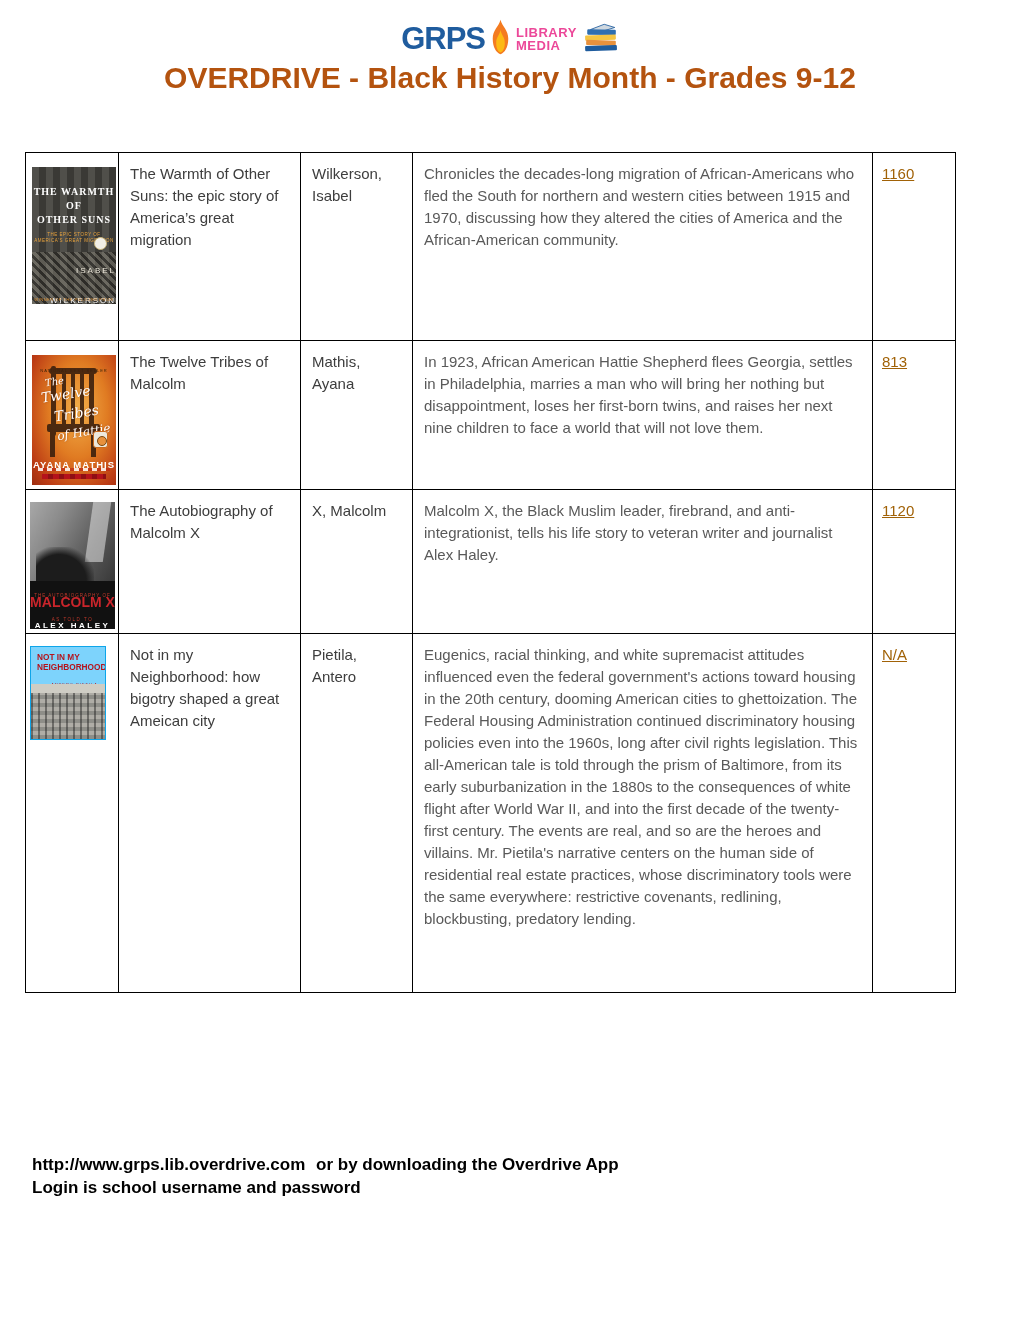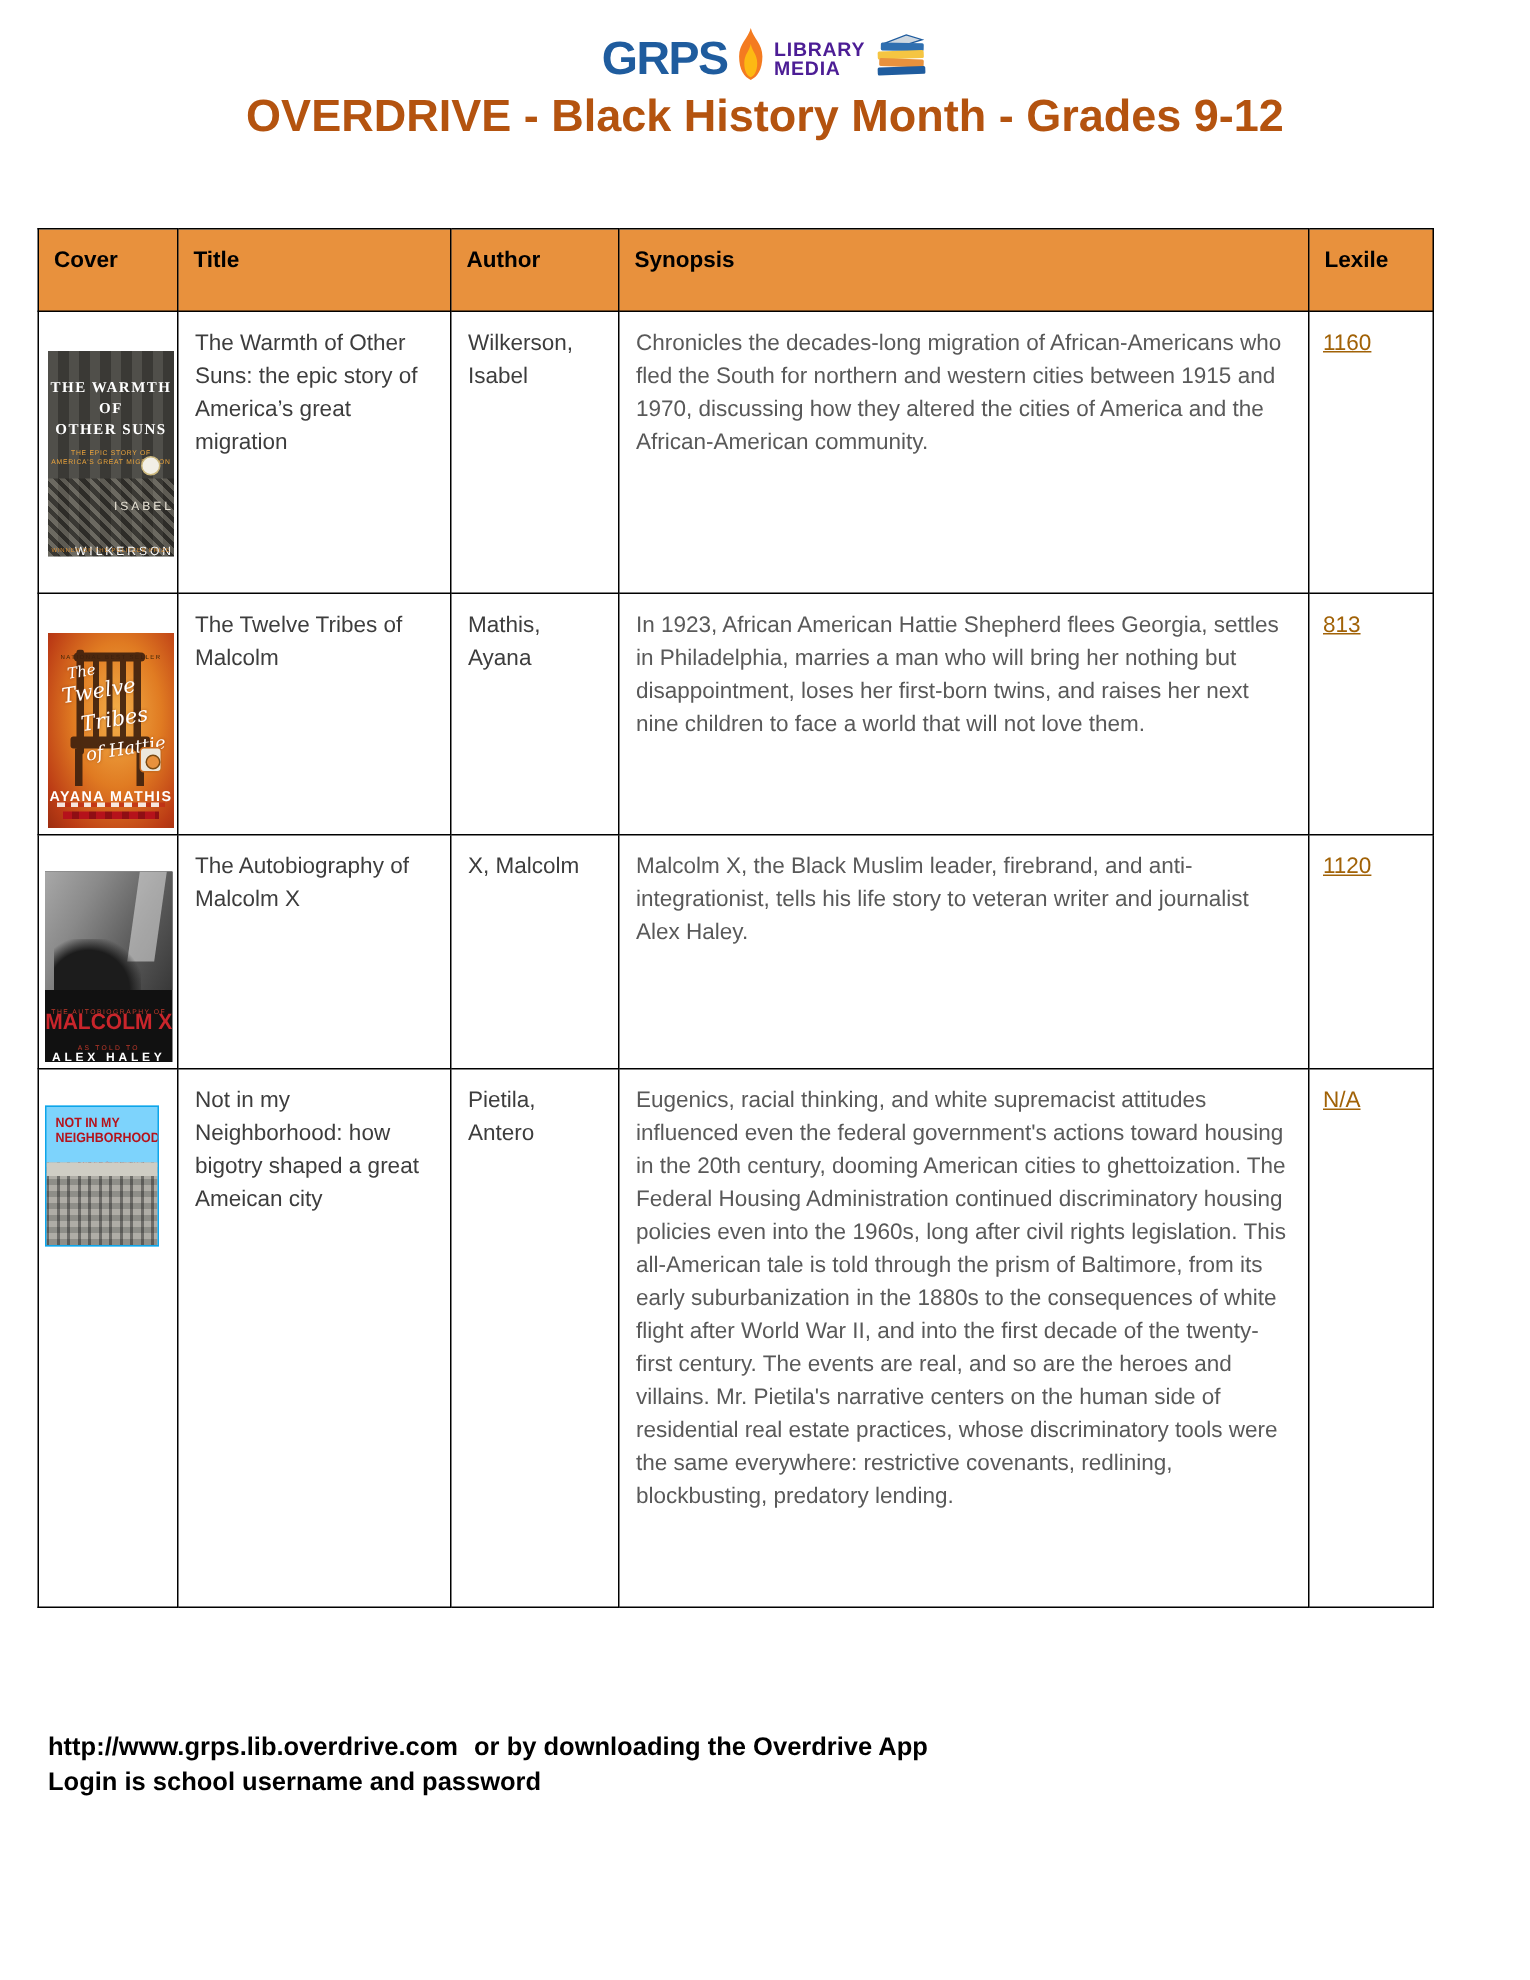--- a/index.html
+++ b/index.html
@@ -14,7 +14,7 @@
   .logo-grps { font-size:31px; font-weight:bold; color:#1F5C9E; letter-spacing:-1px; }
   .logo-flame { margin:0 2px; }
   .logo-lm { display:flex; flex-direction:column; line-height:13px; }
-  .logo-lm span { font-size:13px; font-weight:bold; color:#4c1d95; letter-spacing:0.5px; }
+  .logo-lm span { font-size:13px; font-weight:bold; color:#ec4899; letter-spacing:0.5px; }
   .logo-books { margin-left:2px; }
 
   .page-title {

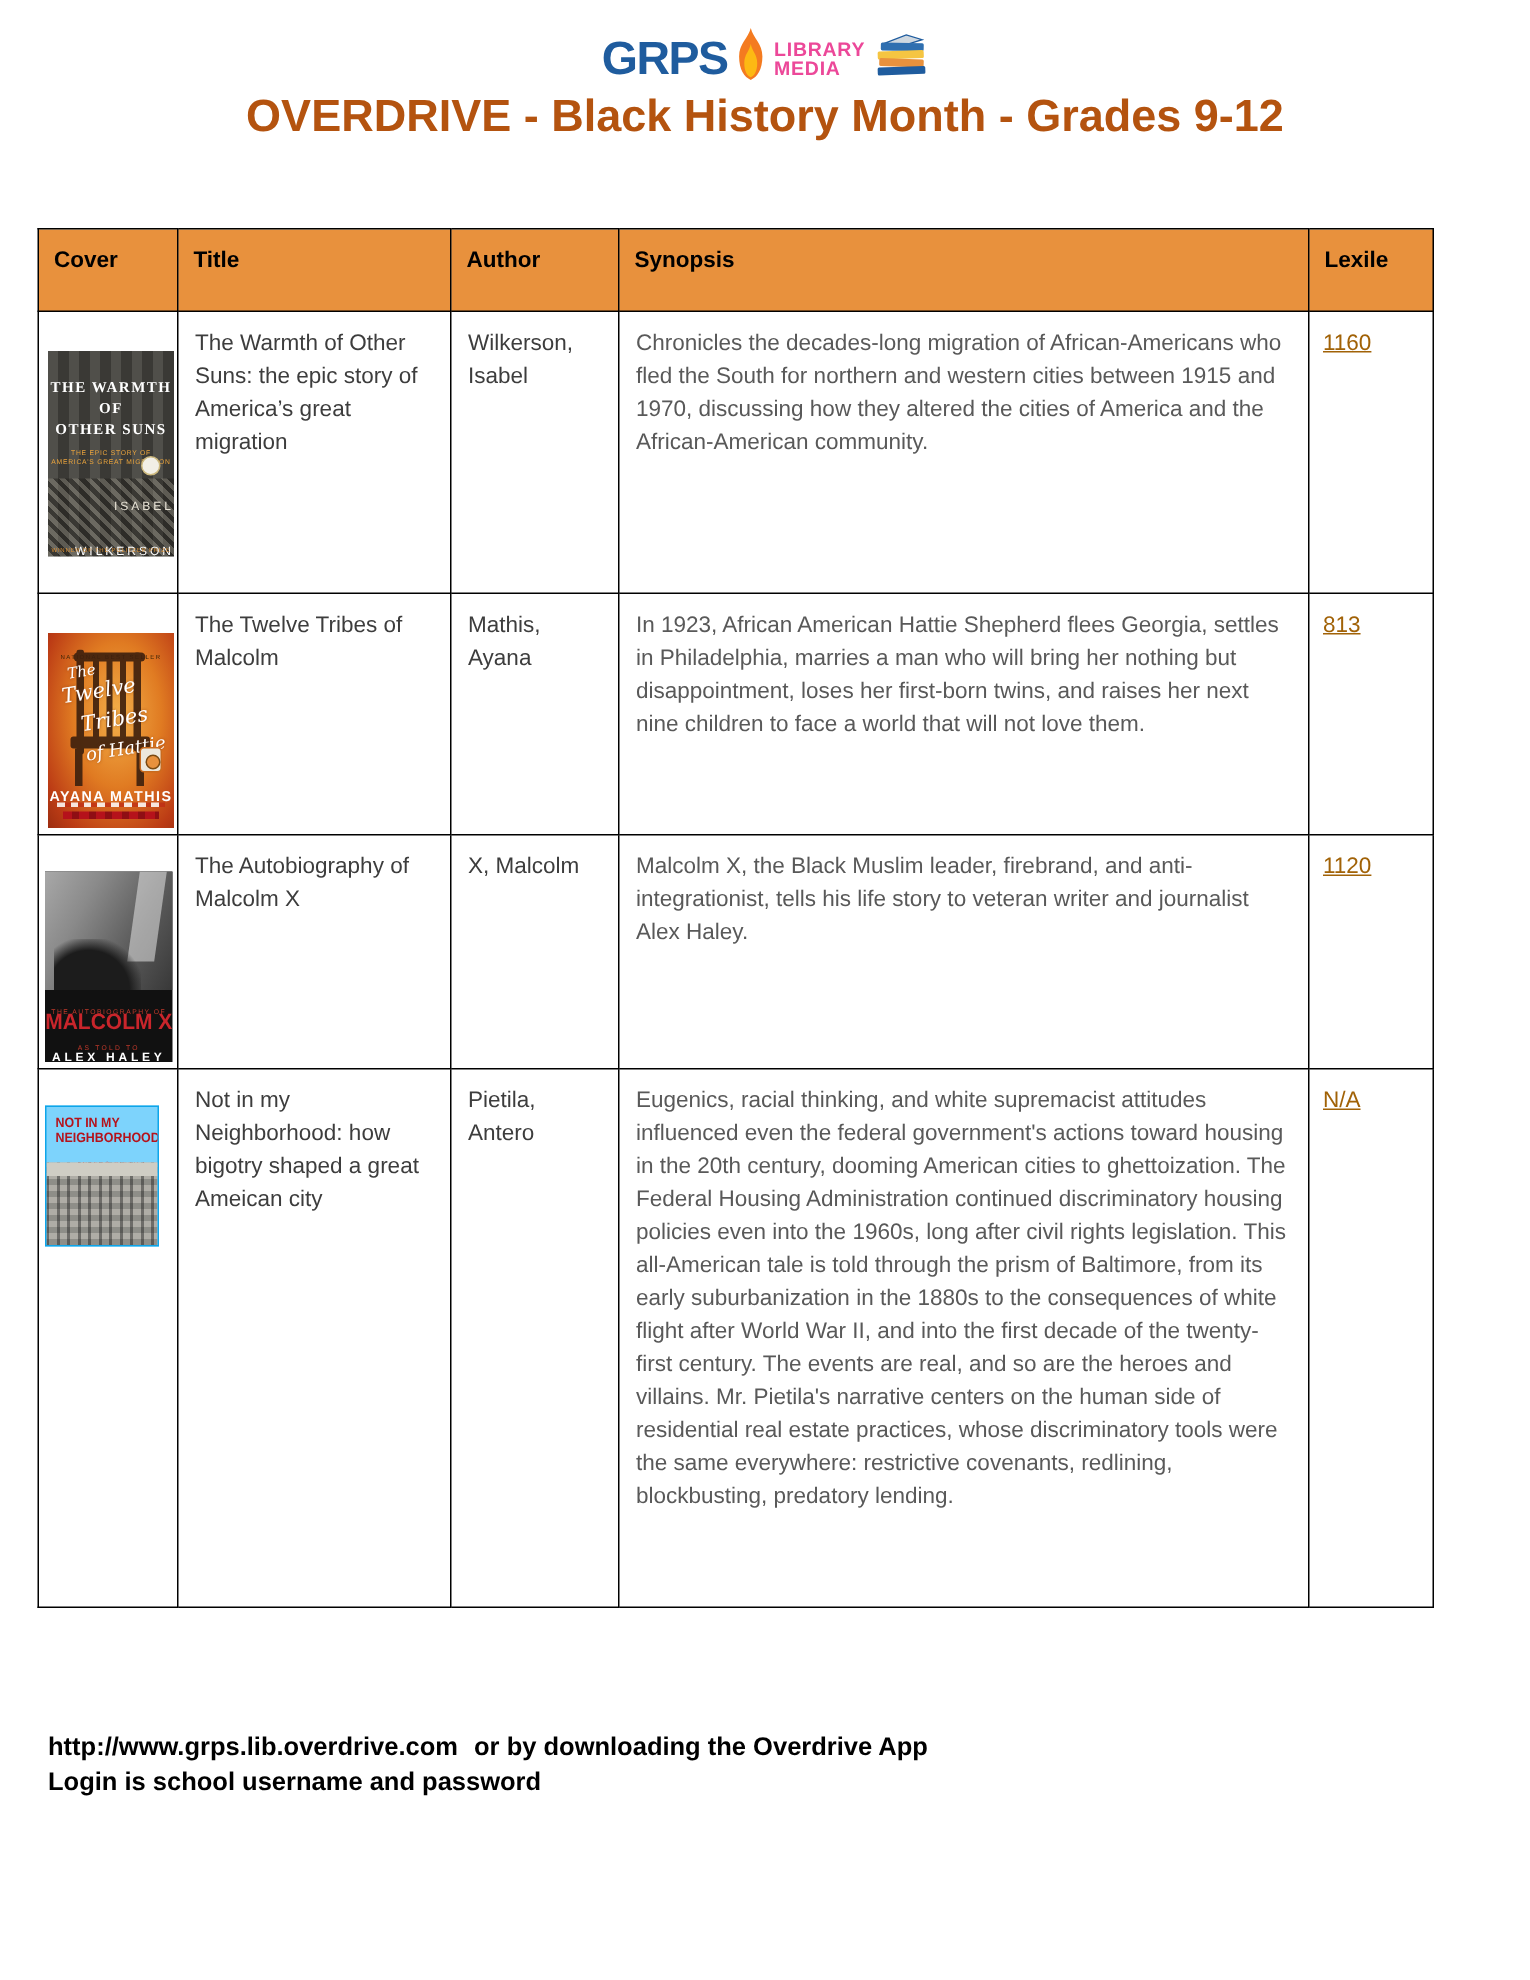--- a/index.html
+++ b/index.html
@@ -143,13 +143,6 @@
       <col style="width:83px">
   </colgroup>
   <tbody>
-      <tr>
-    <th>Cover</th>
-    <th>Title</th>
-    <th>Author</th>
-    <th>Synopsis</th>
-    <th>Lexile</th>
-  </tr>
 
   <tr style="height:188px">
     <td class="cell-cover">

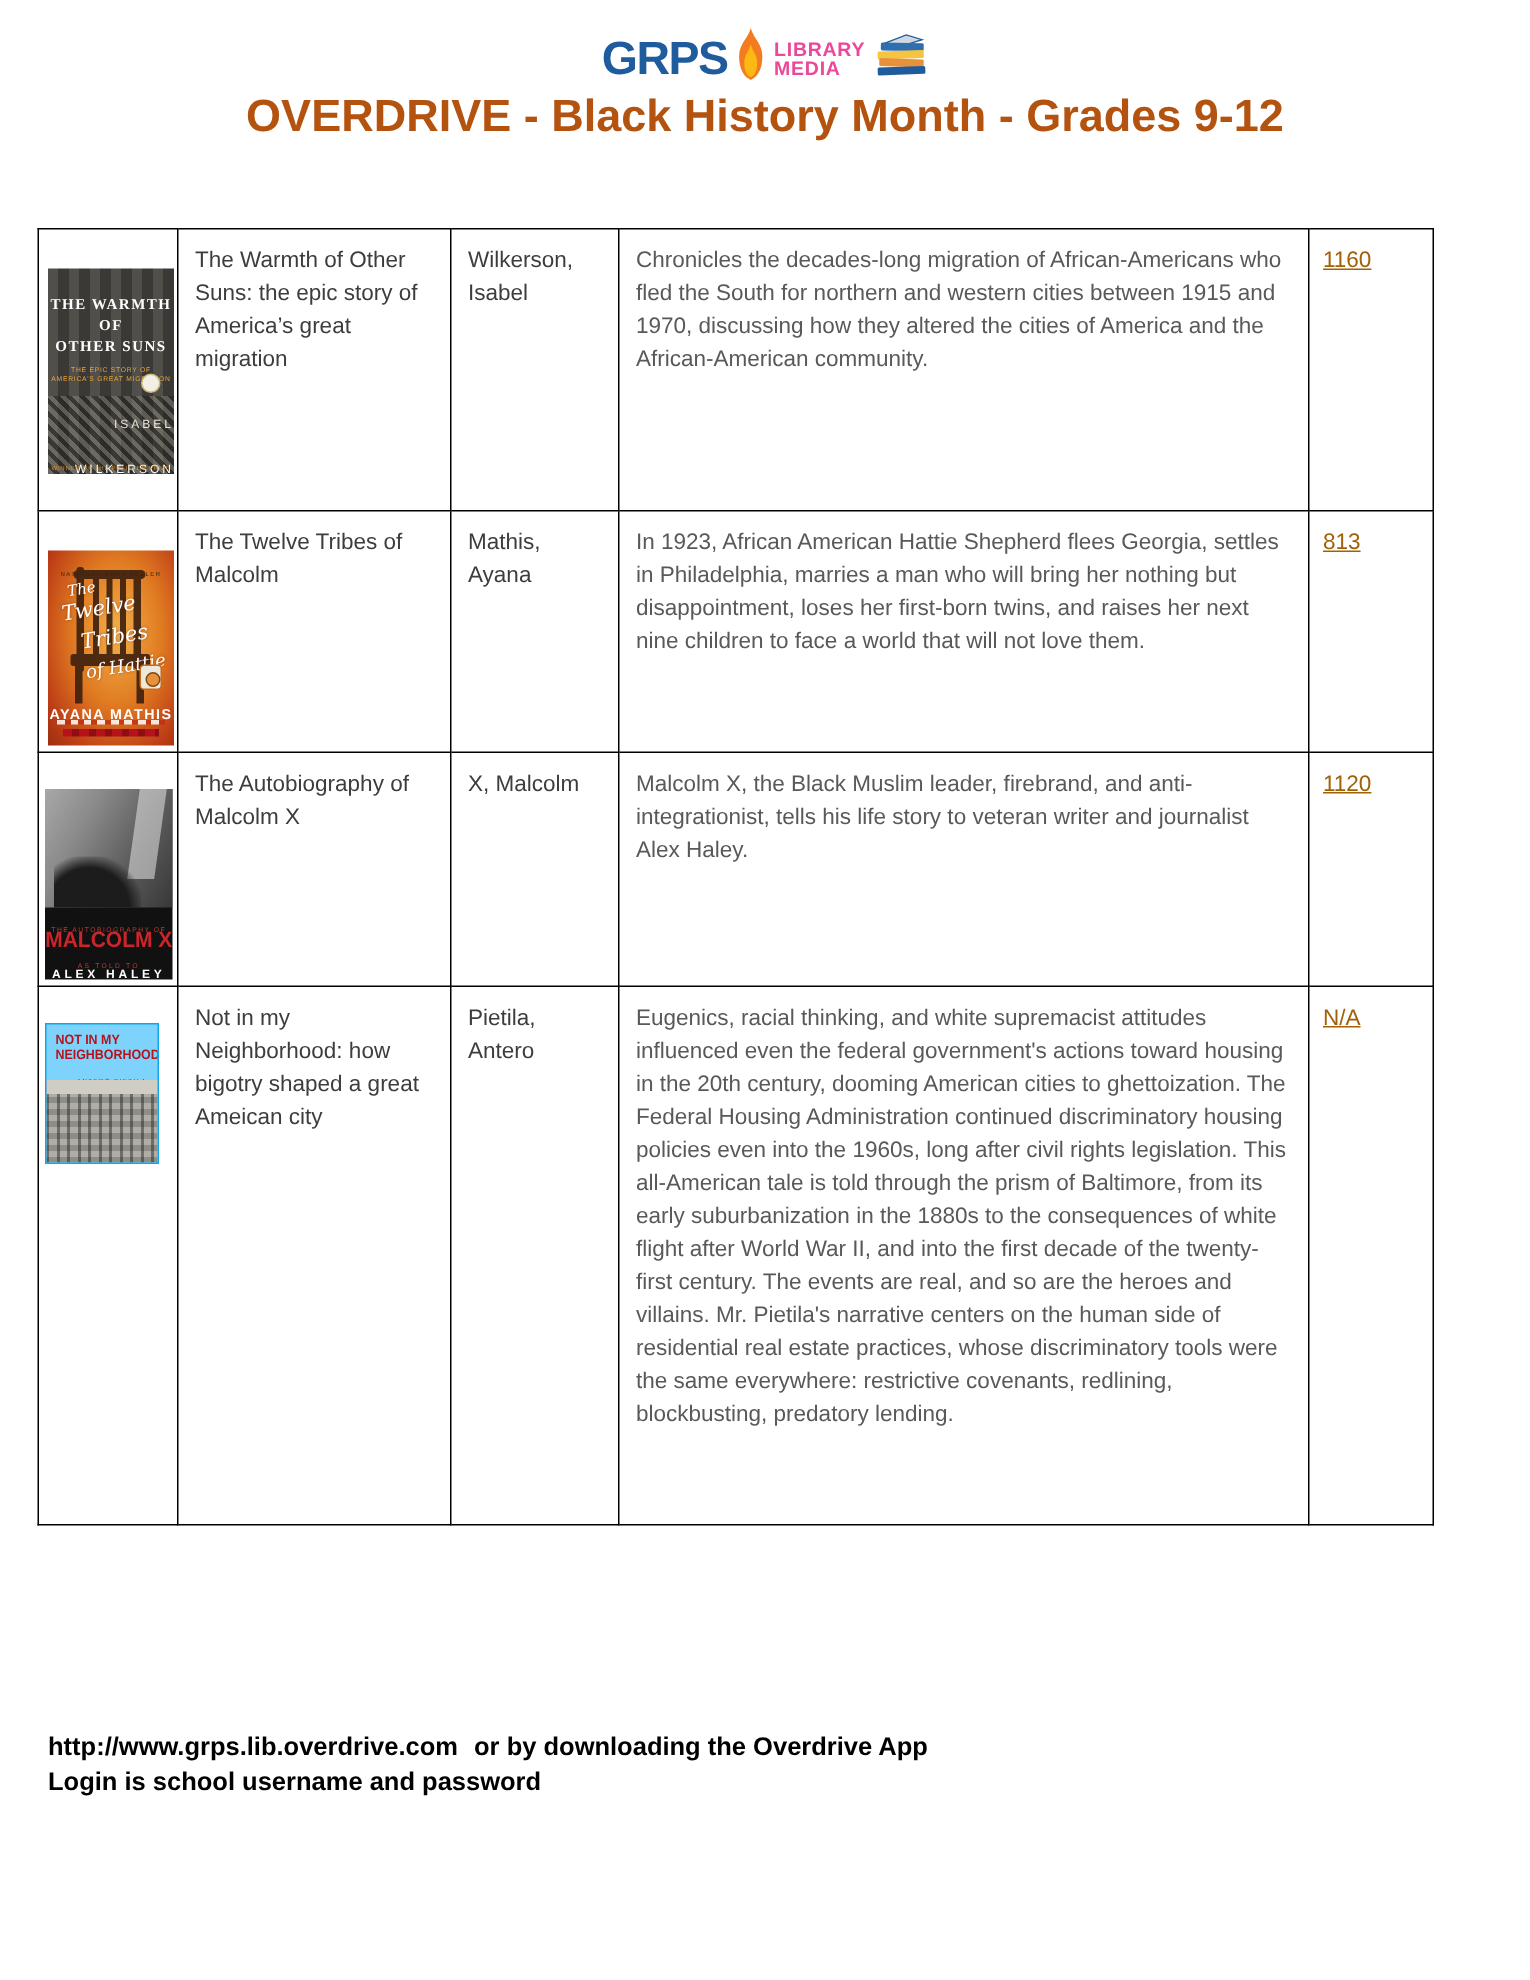--- a/index.html
+++ b/index.html
@@ -33,7 +33,7 @@
     padding:12px 10px; height:55px;
   }
   .booklist td { font-size:15px; line-height:22px; }
-  td.cell-cover { padding:24px 4px 4px 4px; }
+  td.cell-cover { padding:12px 4px 4px 4px; }
   td.cell-title { padding:10px 8px 8px 11px; color:#3D3D3D; }
   td.cell-author { padding:10px 8px 8px 11px; color:#3D3D3D; }
   td.cell-synopsis { padding:10px 10px 8px 11px; color:#595959; }

